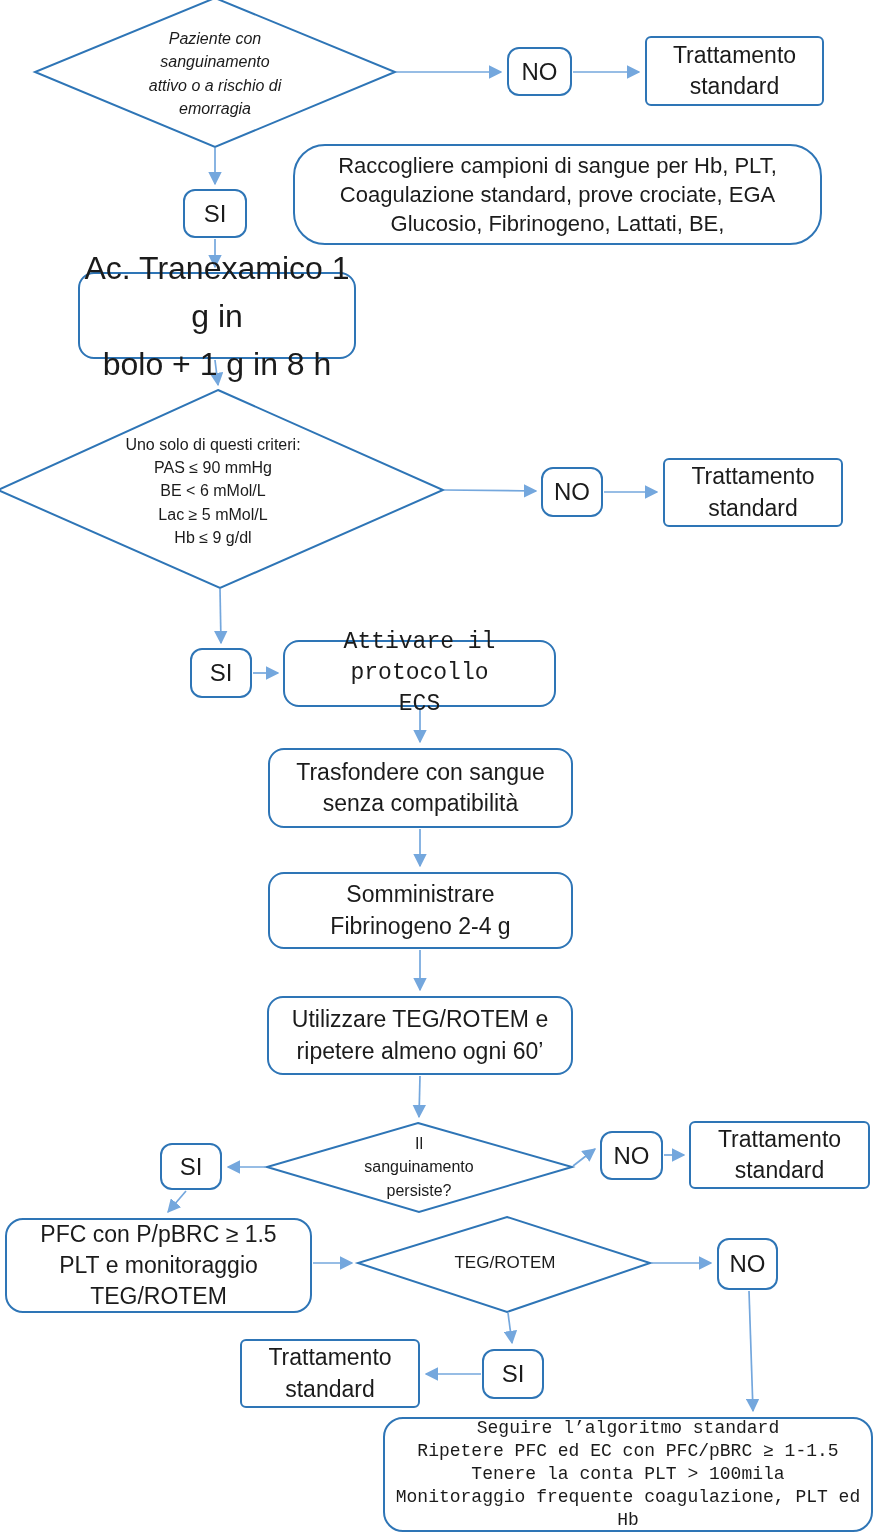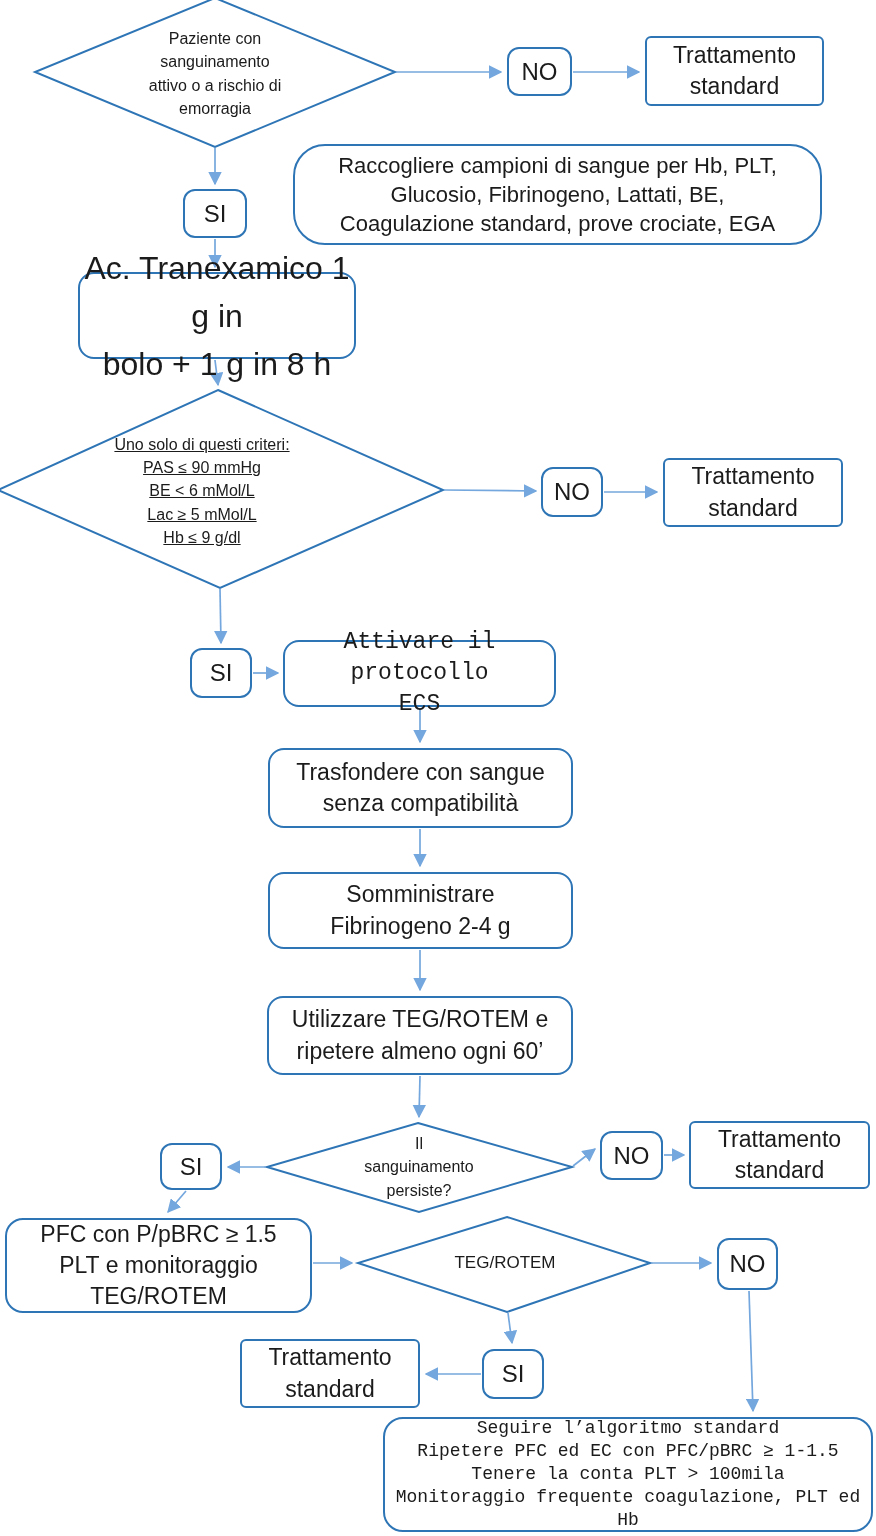--- a/index.html
+++ b/index.html
@@ -84,7 +84,7 @@
     </g>
   </svg>
 
-  <div class="dtext fs-small" style="left:65px;top:26px;width:300px;height:95px;">
+  <div class="dtext fs-small" style="left:65px;top:26px;width:300px;height:95px;font-style:italic;">
     <div>Paziente con</div>
     <div>sanguinamento</div>
     <div>attivo o a rischio di</div>

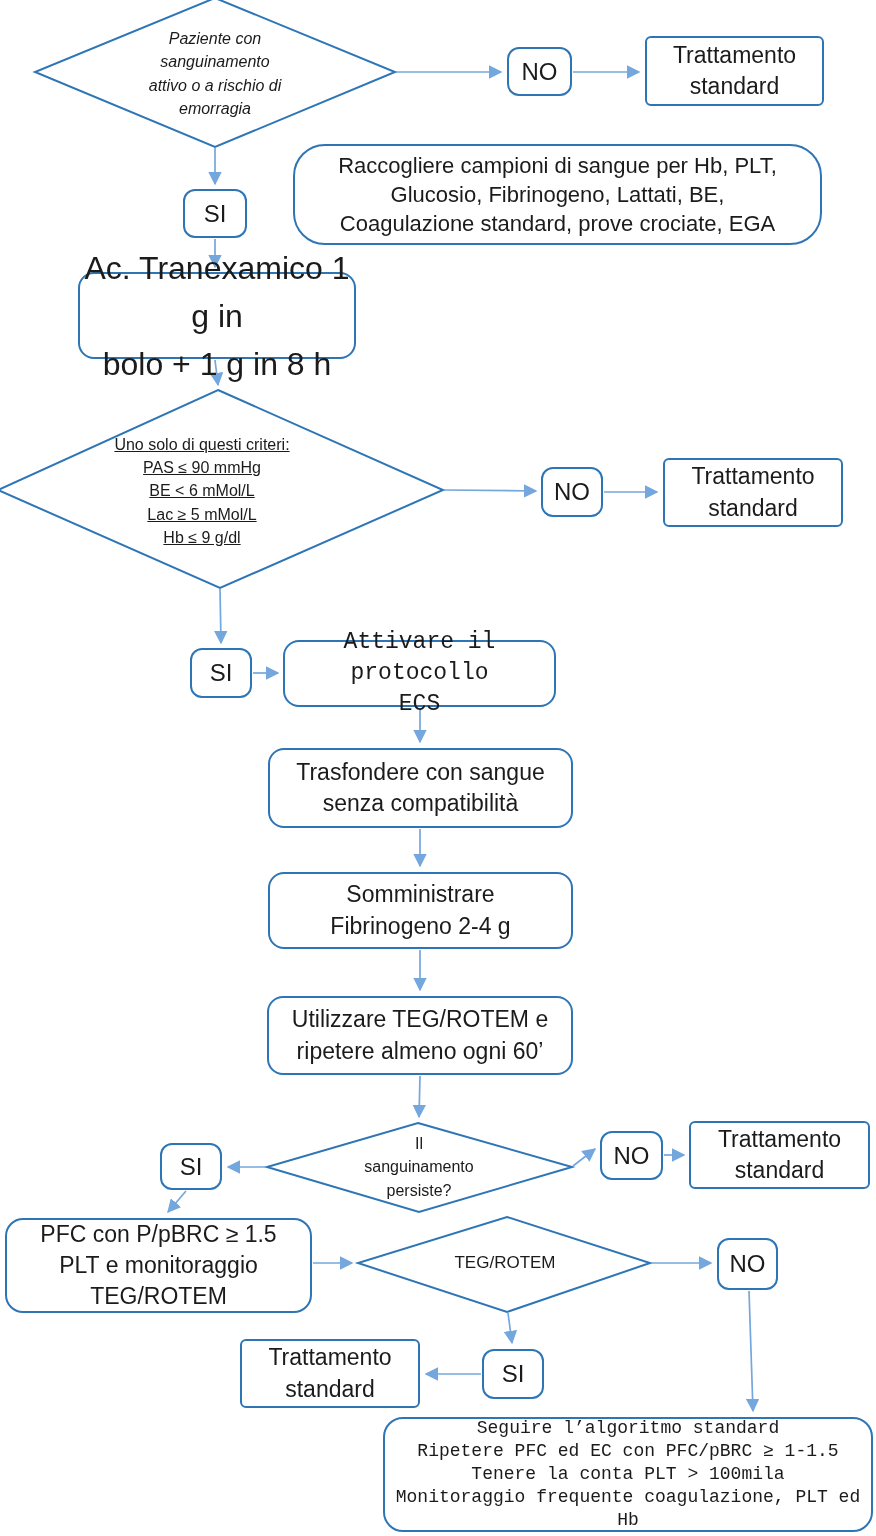--- a/index.html
+++ b/index.html
@@ -113,8 +113,8 @@
 
   <div class="node fs-collect" style="left:293px;top:144px;width:529px;height:101px;border-radius:32px;">
     <div>Raccogliere campioni di sangue per Hb, PLT,</div>
+    <div>Coagulazione standard, prove crociate, EGA</div>
     <div>Glucosio, Fibrinogeno, Lattati, BE,</div>
-    <div>Coagulazione standard, prove crociate, EGA</div>
   </div>
 
   <div class="node fs-label" style="left:183px;top:189px;width:64px;height:49px;">SI</div>

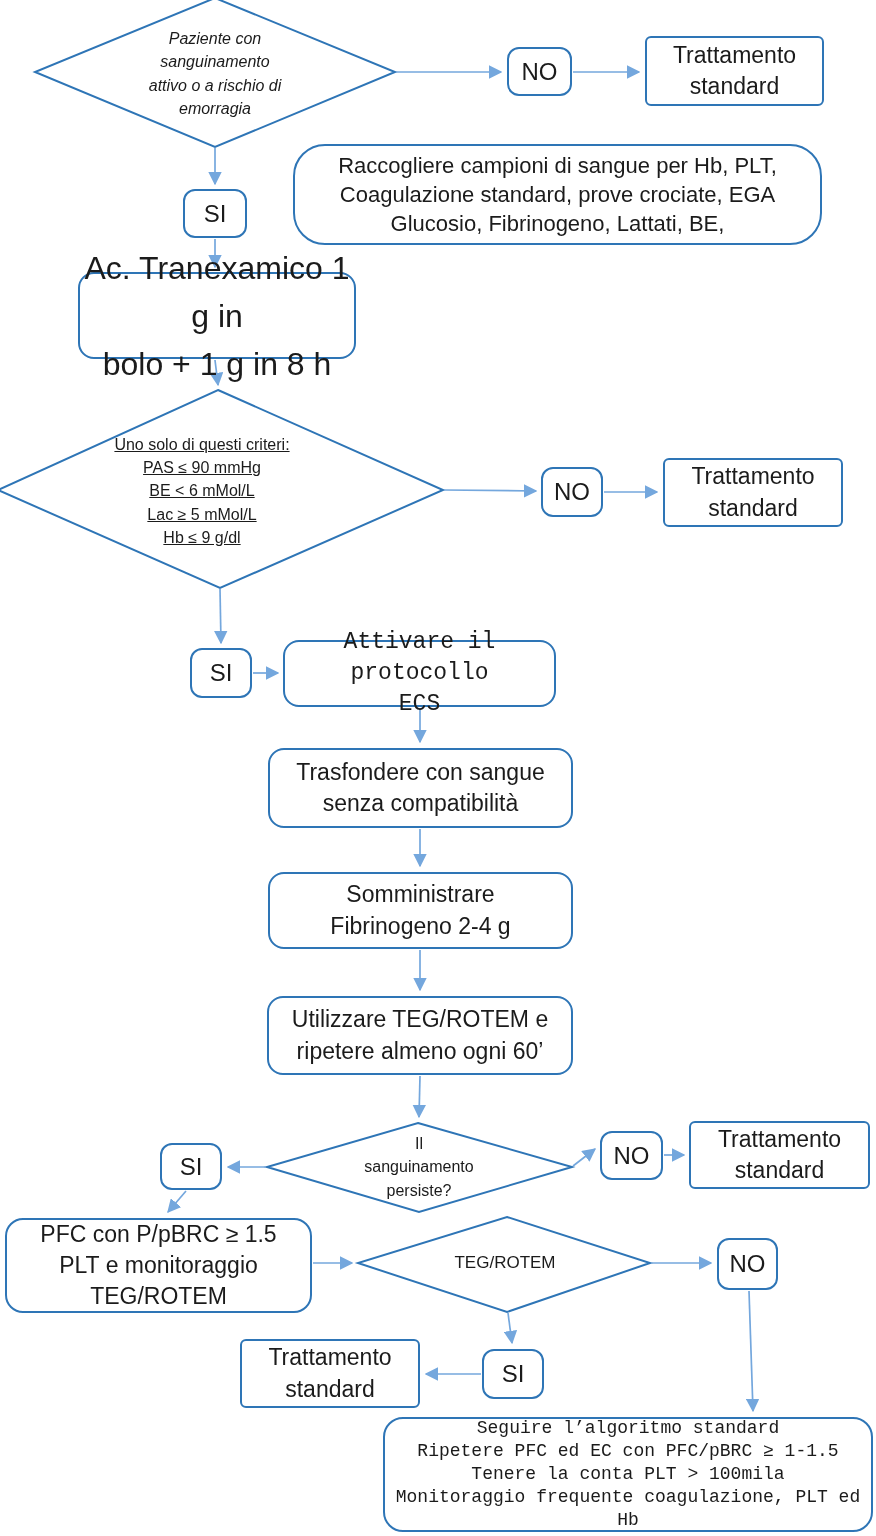--- a/index.html
+++ b/index.html
@@ -91,7 +91,7 @@
     <div>emorragia</div>
   </div>
 
-  <div class="dtext fs-small" style="left:52px;top:432px;width:300px;height:118px;text-decoration:underline;">
+  <div class="dtext fs-small" style="left:63px;top:432px;width:300px;height:118px;">
     <div>Uno solo di questi criteri:</div>
     <div>PAS ≤ 90 mmHg</div>
     <div>BE &lt; 6 mMol/L</div>

